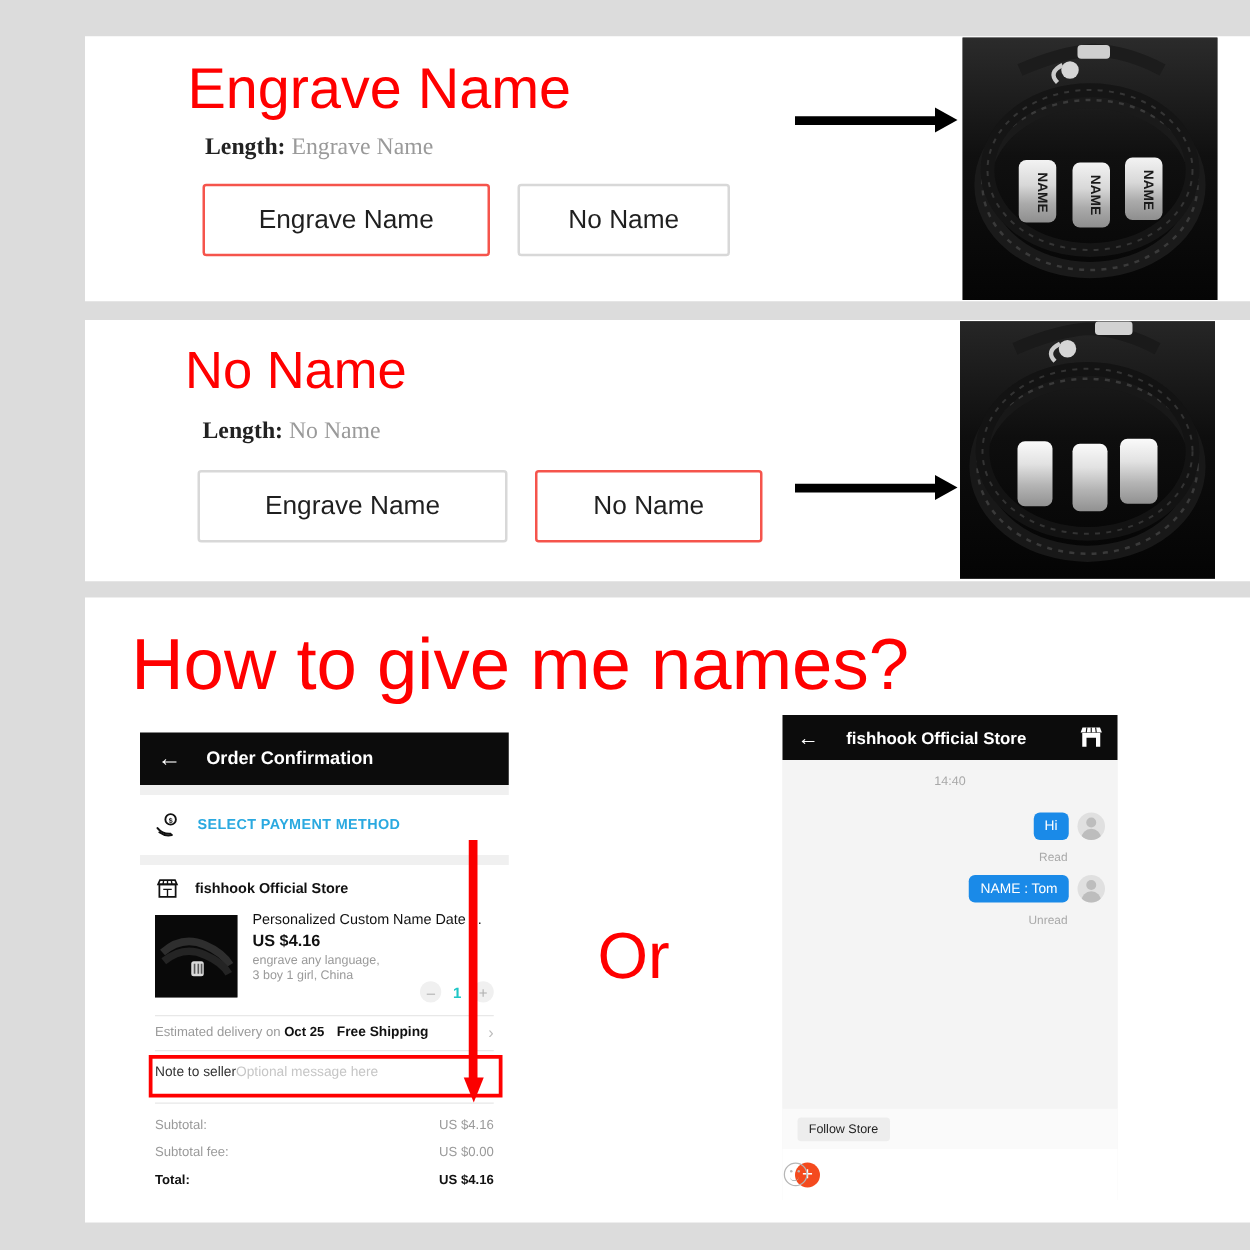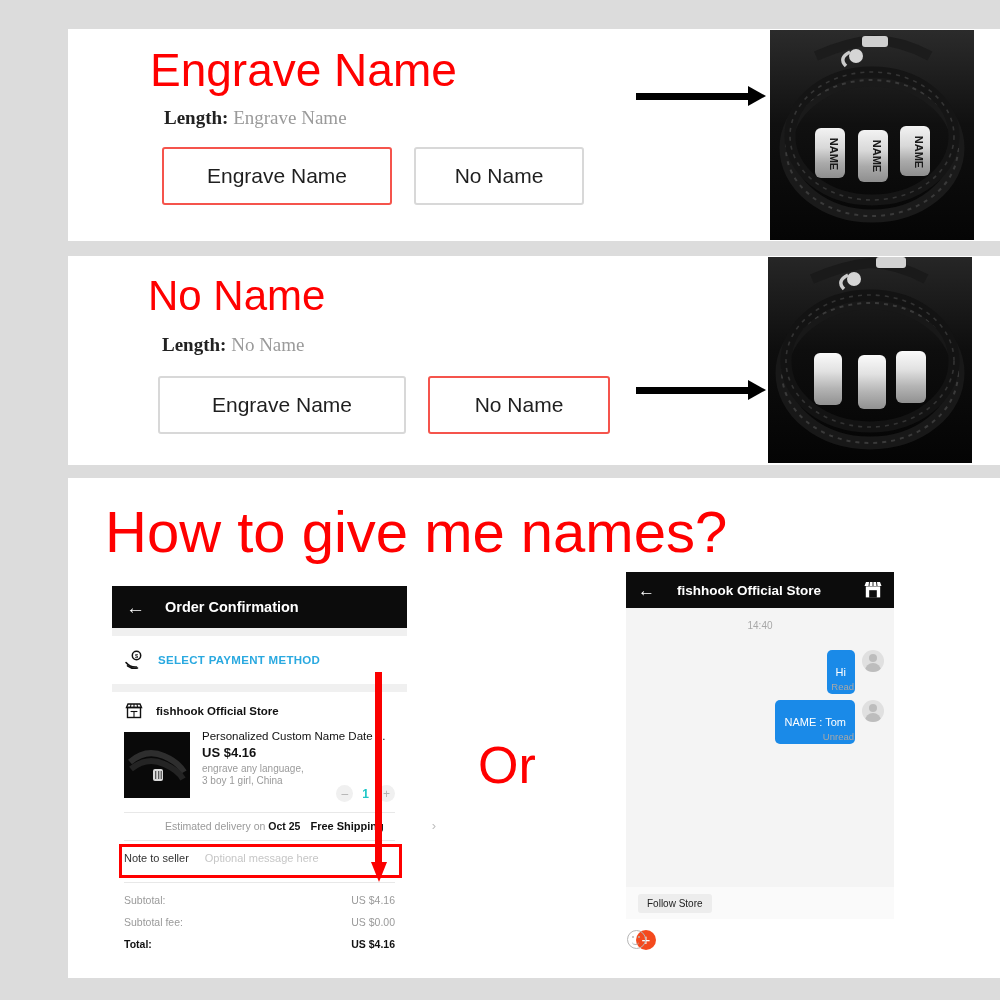--- a/index.html
+++ b/index.html
@@ -146,7 +146,7 @@
   #chat-time{position:absolute;top:12px;width:268px;text-align:center;font-size:10px;color:#a8a8a8;}
 
   .msg{position:absolute;right:10px;display:flex;align-items:flex-start;}
-  .bubble{background:#1a8ae8;color:#fff;border-radius:5px;padding:16px 9px;font-size:11px;white-space:nowrap;}
+  .bubble{background:#1a8ae8;color:#fff;border-radius:5px;padding:5px 9px;font-size:11px;white-space:nowrap;}
   .avatar{width:22px;height:22px;border-radius:50%;background:#e0e0e0;margin-left:7px;position:relative;overflow:hidden;}
   .avatar::before{content:"";position:absolute;left:7px;top:4px;width:8px;height:8px;border-radius:50%;background:#bdbdbd;}
   .avatar::after{content:"";position:absolute;left:3px;top:13px;width:16px;height:11px;border-radius:8px 8px 0 0;background:#bdbdbd;}

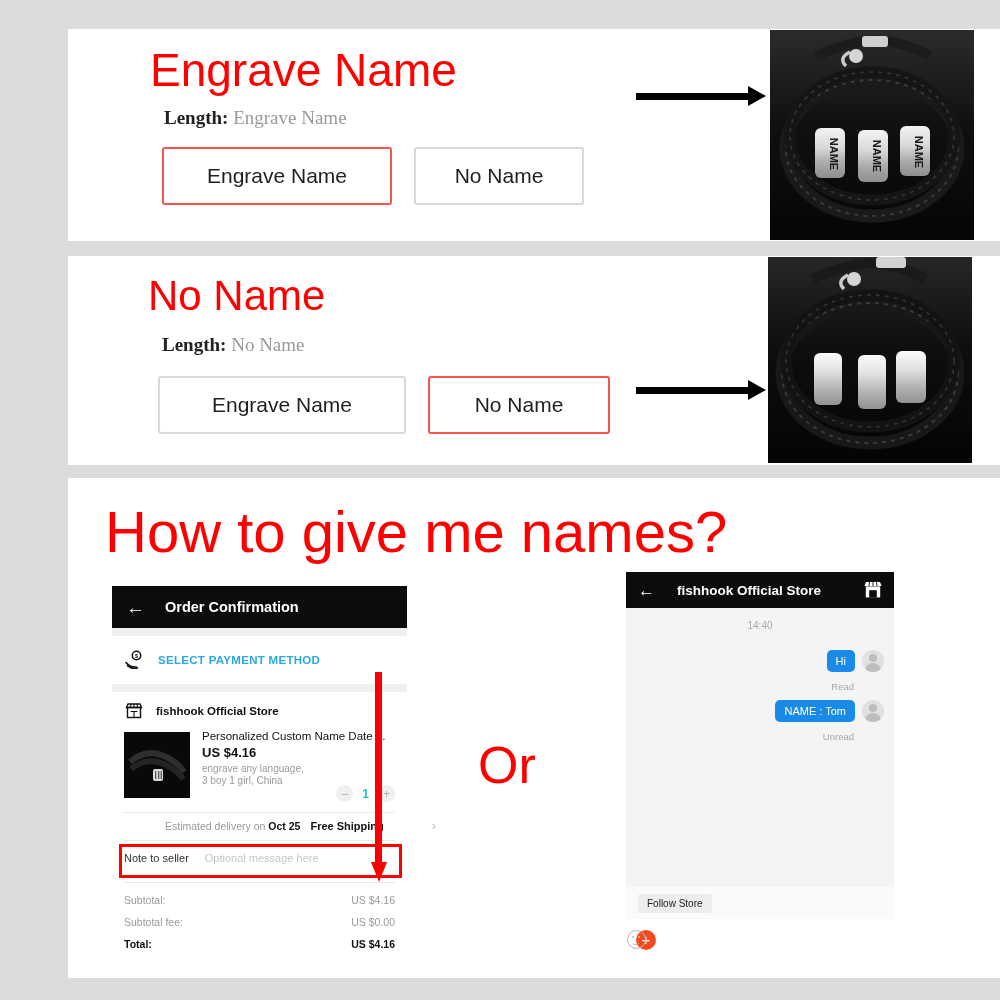--- a/index.html
+++ b/index.html
@@ -109,7 +109,7 @@
         font-size:12px;display:flex;align-items:center;justify-content:center;line-height:1;}
   #qnum{color:#1ec6c6;font-size:12px;font-weight:700;}
 
-  #ship-row{position:absolute;left:12px;top:190px;width:271px;display:flex;align-items:center;margin-left:41px;}
+  #ship-row{position:absolute;left:12px;top:190px;width:271px;display:flex;align-items:center;}
   #ship-est{font-size:10.5px;color:#9a9a9a;}
   #ship-est b{color:#111;}
   #ship-free{font-size:11px;color:#111;font-weight:700;margin-left:10px;}

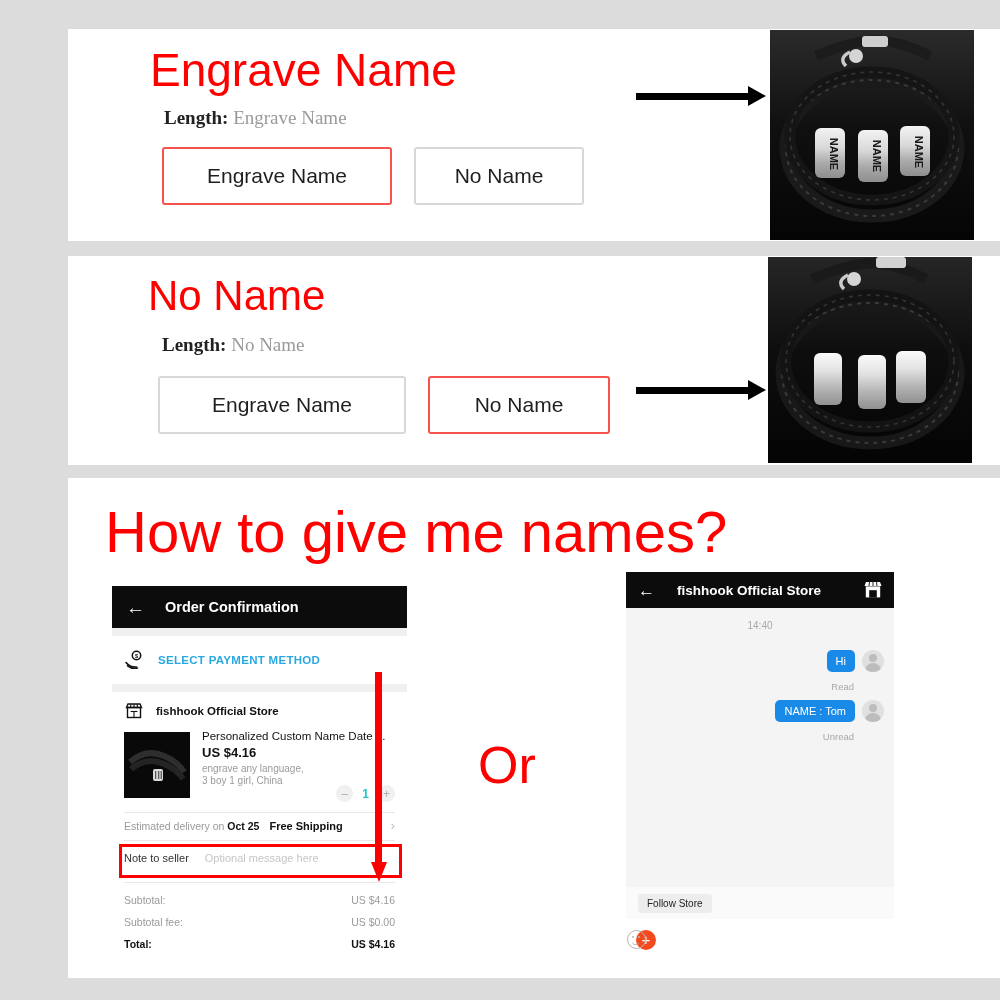--- a/index.html
+++ b/index.html
@@ -117,7 +117,7 @@
 
   #note-row{position:absolute;left:12px;top:224px;width:271px;height:24px;display:flex;}
   #note-label{font-size:11px;color:#333;}
-  #note-ph{font-size:11px;color:#c6c6c6;margin-left:16px;}
+  #note-ph{font-size:11px;color:#c6c6c6;}
   #note-hl{position:absolute;left:7px;top:216px;width:283px;height:34px;
            border:3px solid #ff0000;box-sizing:border-box;}
 

